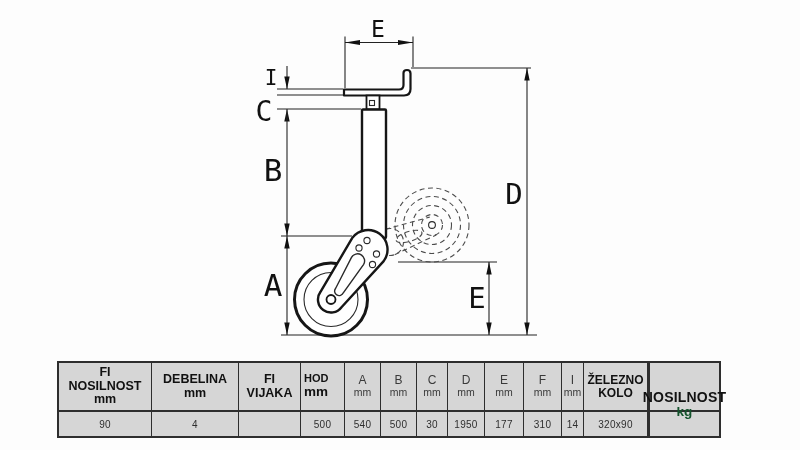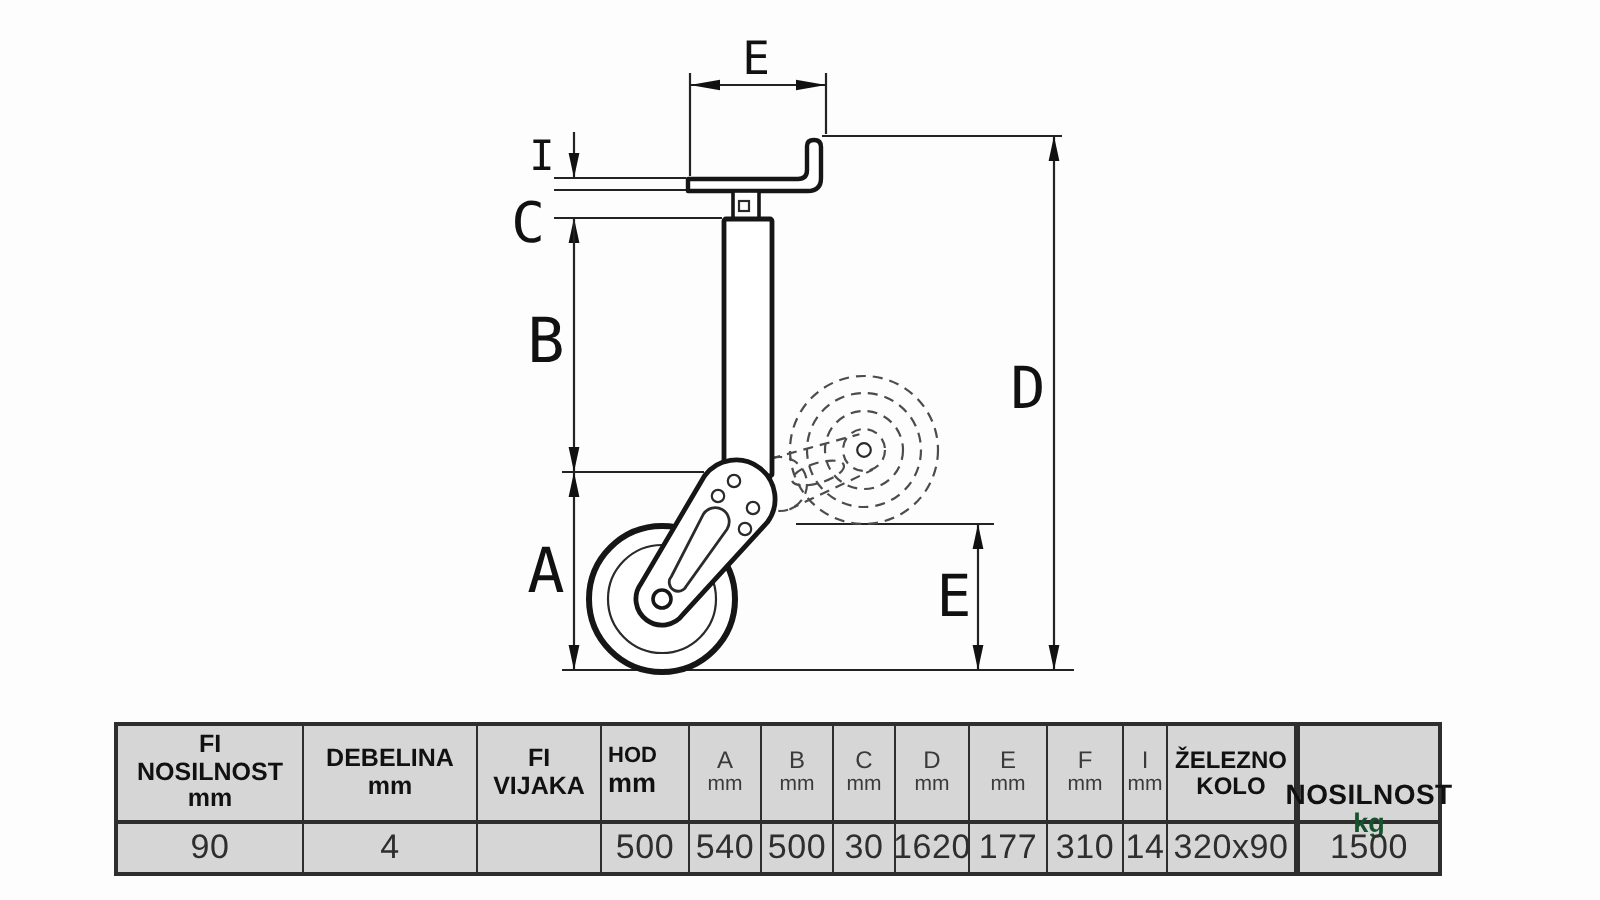--- a/index.html
+++ b/index.html
@@ -17,7 +17,7 @@
          border-bottom:2px solid #2e2e2e;line-height:1.08;text-align:center;}
   .hcell.left{align-items:flex-start;padding-left:3px;}
   .vcell{height:24px;display:flex;align-items:center;justify-content:center;
-         font-size:17px;color:#2e2e2e;letter-spacing:.3px;}
+         font-size:10px;color:#2e2e2e;letter-spacing:.3px;}
   .hb{font-weight:bold;font-size:12.5px;color:#111;}
   .hb-sm{font-weight:bold;font-size:12px;color:#111;}
   .hl{font-size:12px;color:#3a3a3a;}

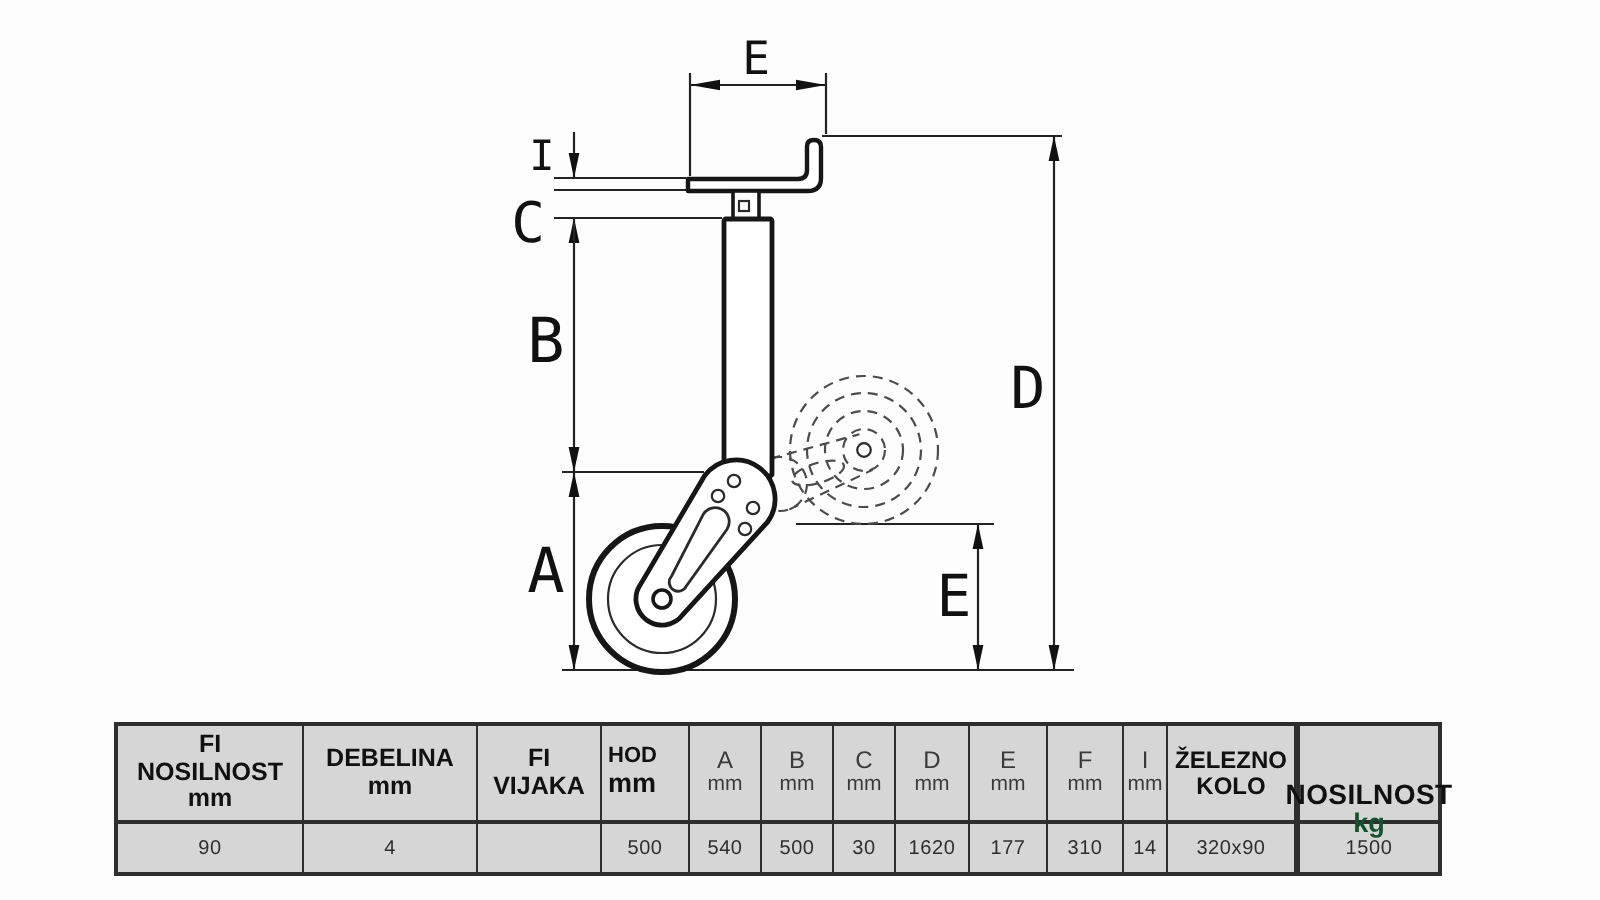--- a/index.html
+++ b/index.html
@@ -188,7 +188,7 @@
         <span class="hl">D</span>
         <span class="hl-sub">mm</span>
       </div>
-      <div class="vcell">1620</div>
+      <div class="vcell">1950</div>
     </div>
 
     <div class="col w8">

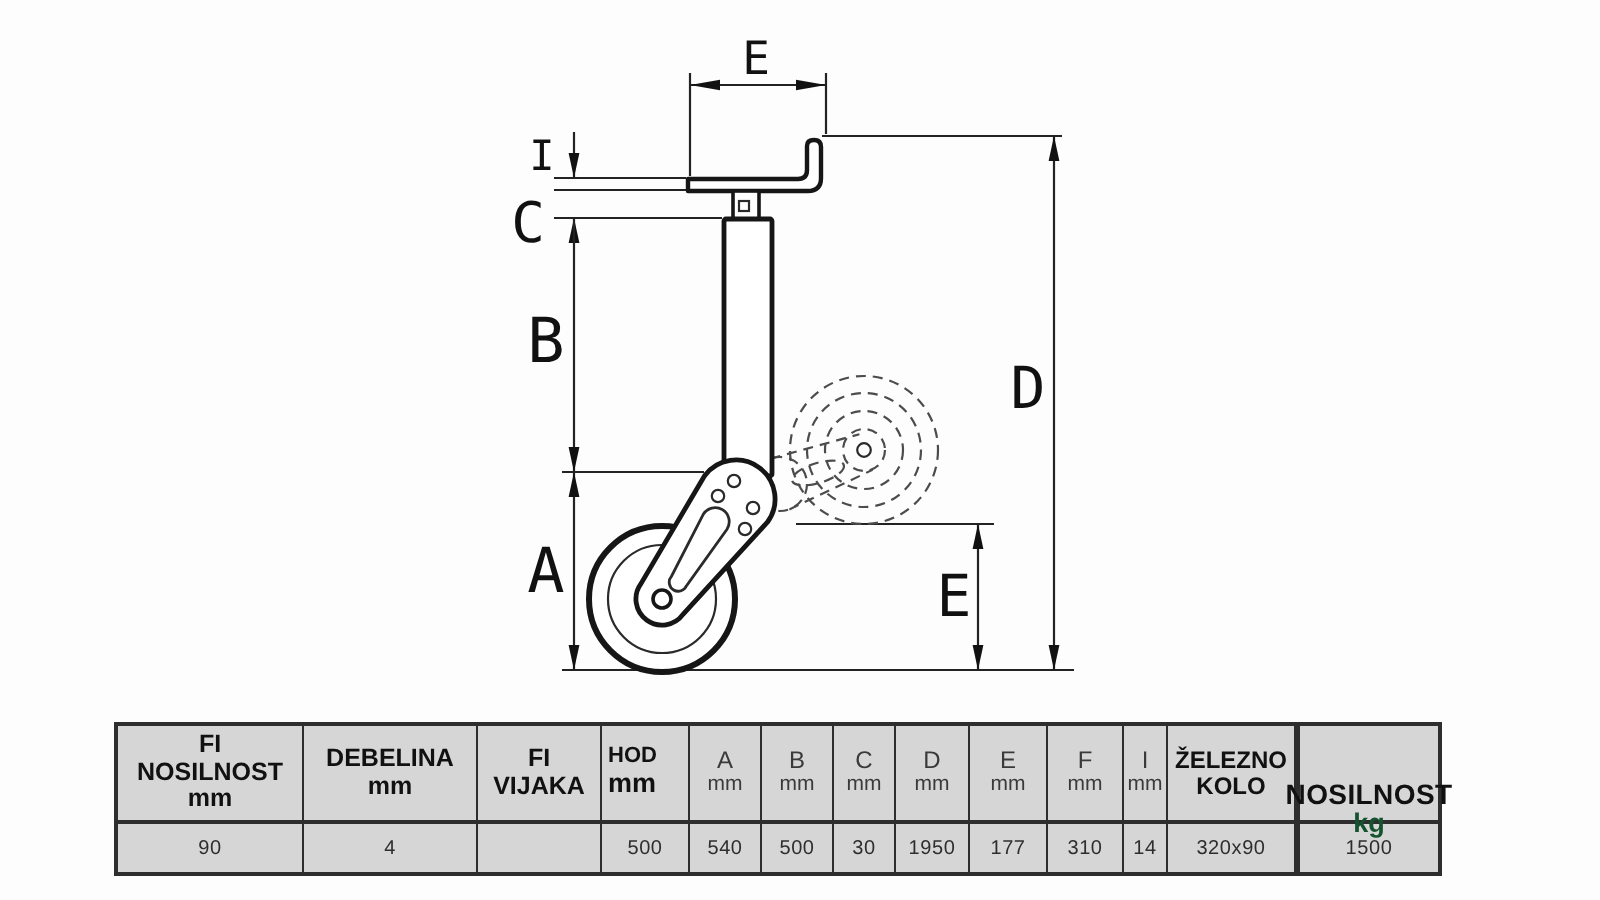--- a/index.html
+++ b/index.html
@@ -228,7 +228,6 @@
         <span class="hb-tiny">NOSILNOST</span>
         <span class="hb-kg">kg</span>
       </div>
-      <div class="vcell">1500</div>
     </div>
 
   </div>

